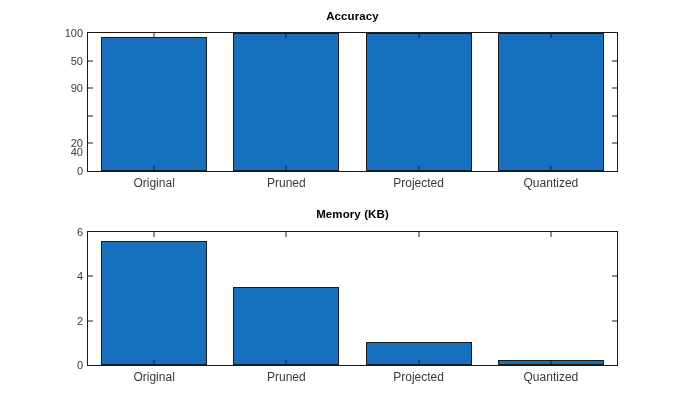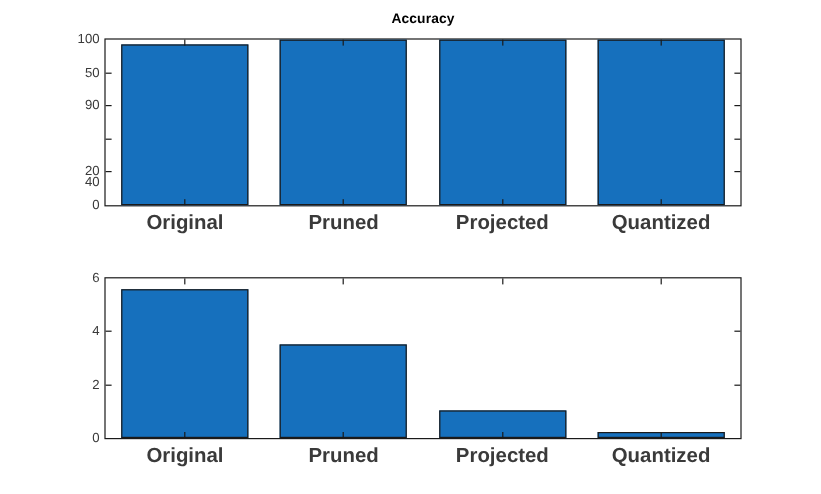--- a/index.html
+++ b/index.html
@@ -105,10 +105,9 @@
     top: 100%;
     margin-top: 5px;
     transform: translateX(-50%);
-    font-size: 17px;
+    font-size: 12px;
     color: #3a3a3a;
     white-space: nowrap;
-    font-weight: bold;
   }
 
   .bar {

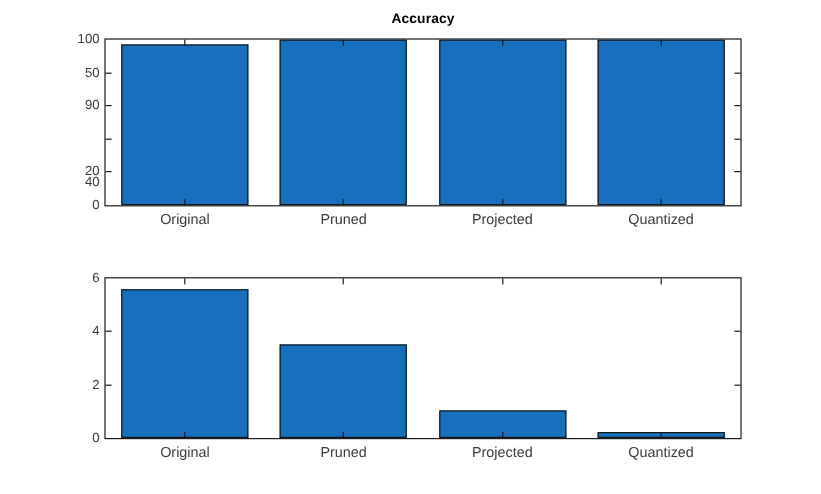--- a/index.html
+++ b/index.html
@@ -164,6 +164,7 @@
 
   <div class="subplot" id="subplot-memory" style="left:87px; top:208px; width:531px; height:192px;">
 
+    <div class="chart-title" style="top:0px;">Memory (KB)</div>
 
     <div class="plotbox" id="plotbox-memory" style="left:0px; top:23px; width:531px; height:135px;">
       <div class="plotinner" id="inner-memory">

